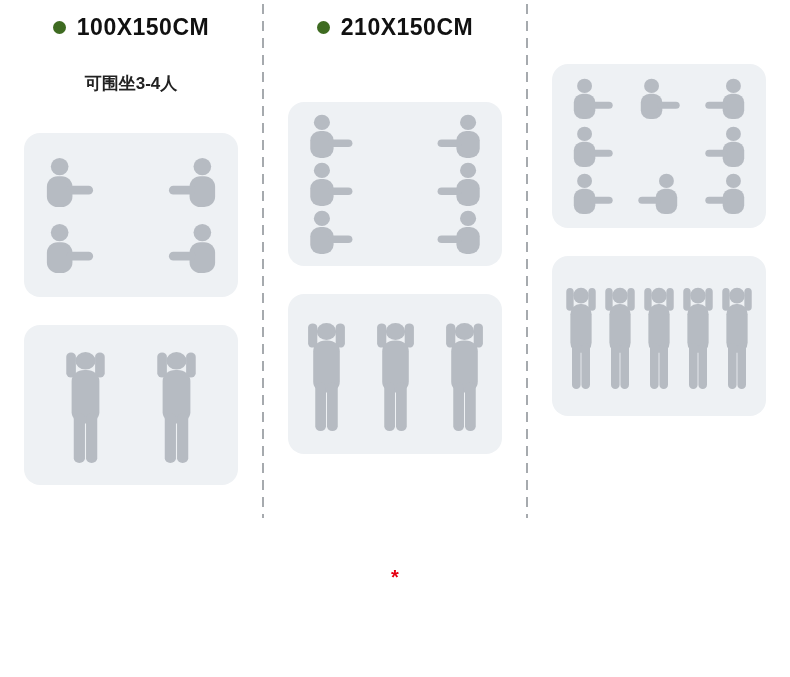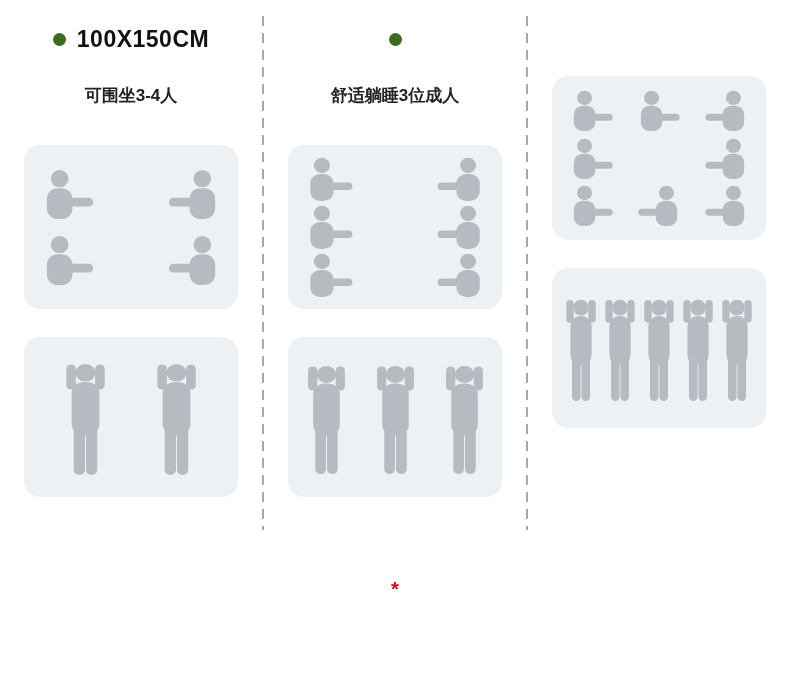--- a/index.html
+++ b/index.html
@@ -13,7 +13,7 @@
     font-family:"Liberation Sans","DejaVu Sans",sans-serif;
   }
   .defs{position:absolute;width:0;height:0;}
-  .main{display:flex;padding-top:16px;}
+  .main{display:flex;padding-top:4px;}
   .col{flex:1;display:flex;flex-direction:column;align-items:center;}
   .divider{
     width:2px;height:514px;flex:0 0 2px;

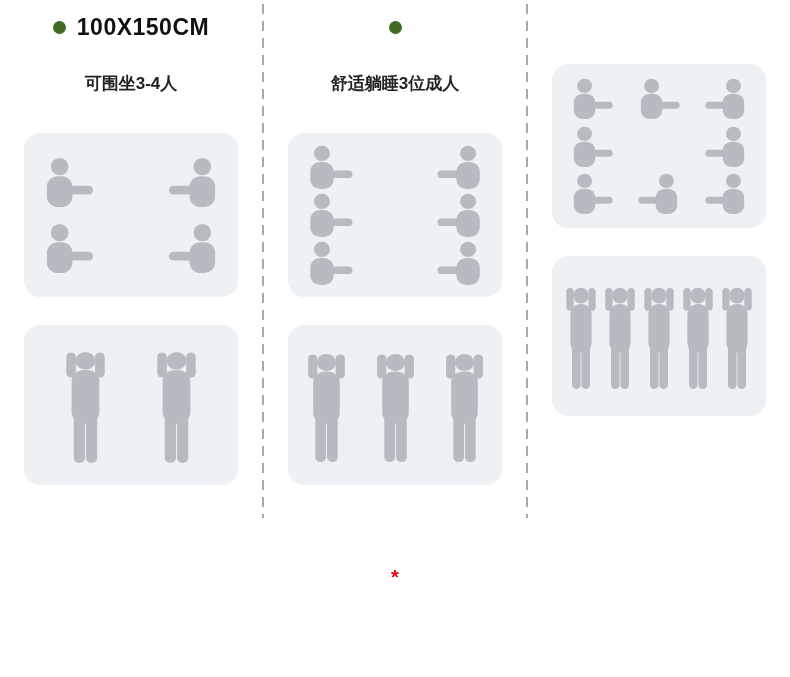--- a/index.html
+++ b/index.html
@@ -127,6 +127,7 @@
     <div class="col col-1">
       <div class="col-header">
         <span class="dot"></span>
+        <span class="size-label">210X150CM</span>
       </div>
       <div class="desc">
         <div>舒适躺睡3位成人</div>

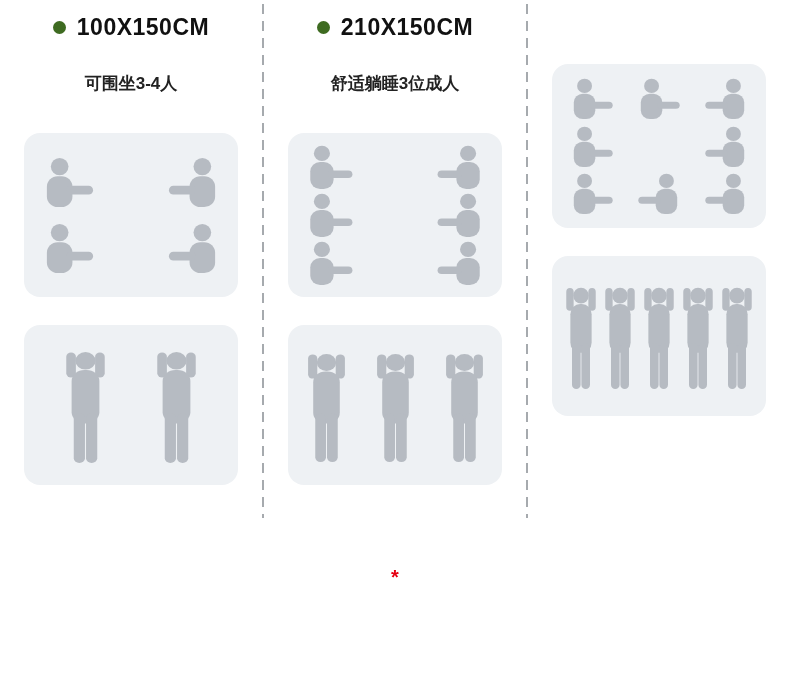--- a/index.html
+++ b/index.html
@@ -130,7 +130,6 @@
         <span class="size-label">210X150CM</span>
       </div>
       <div class="desc">
-        <div>舒适躺睡3位成人</div>
       </div>
       <div class="box seated-box">
           <div class="seat-row">

